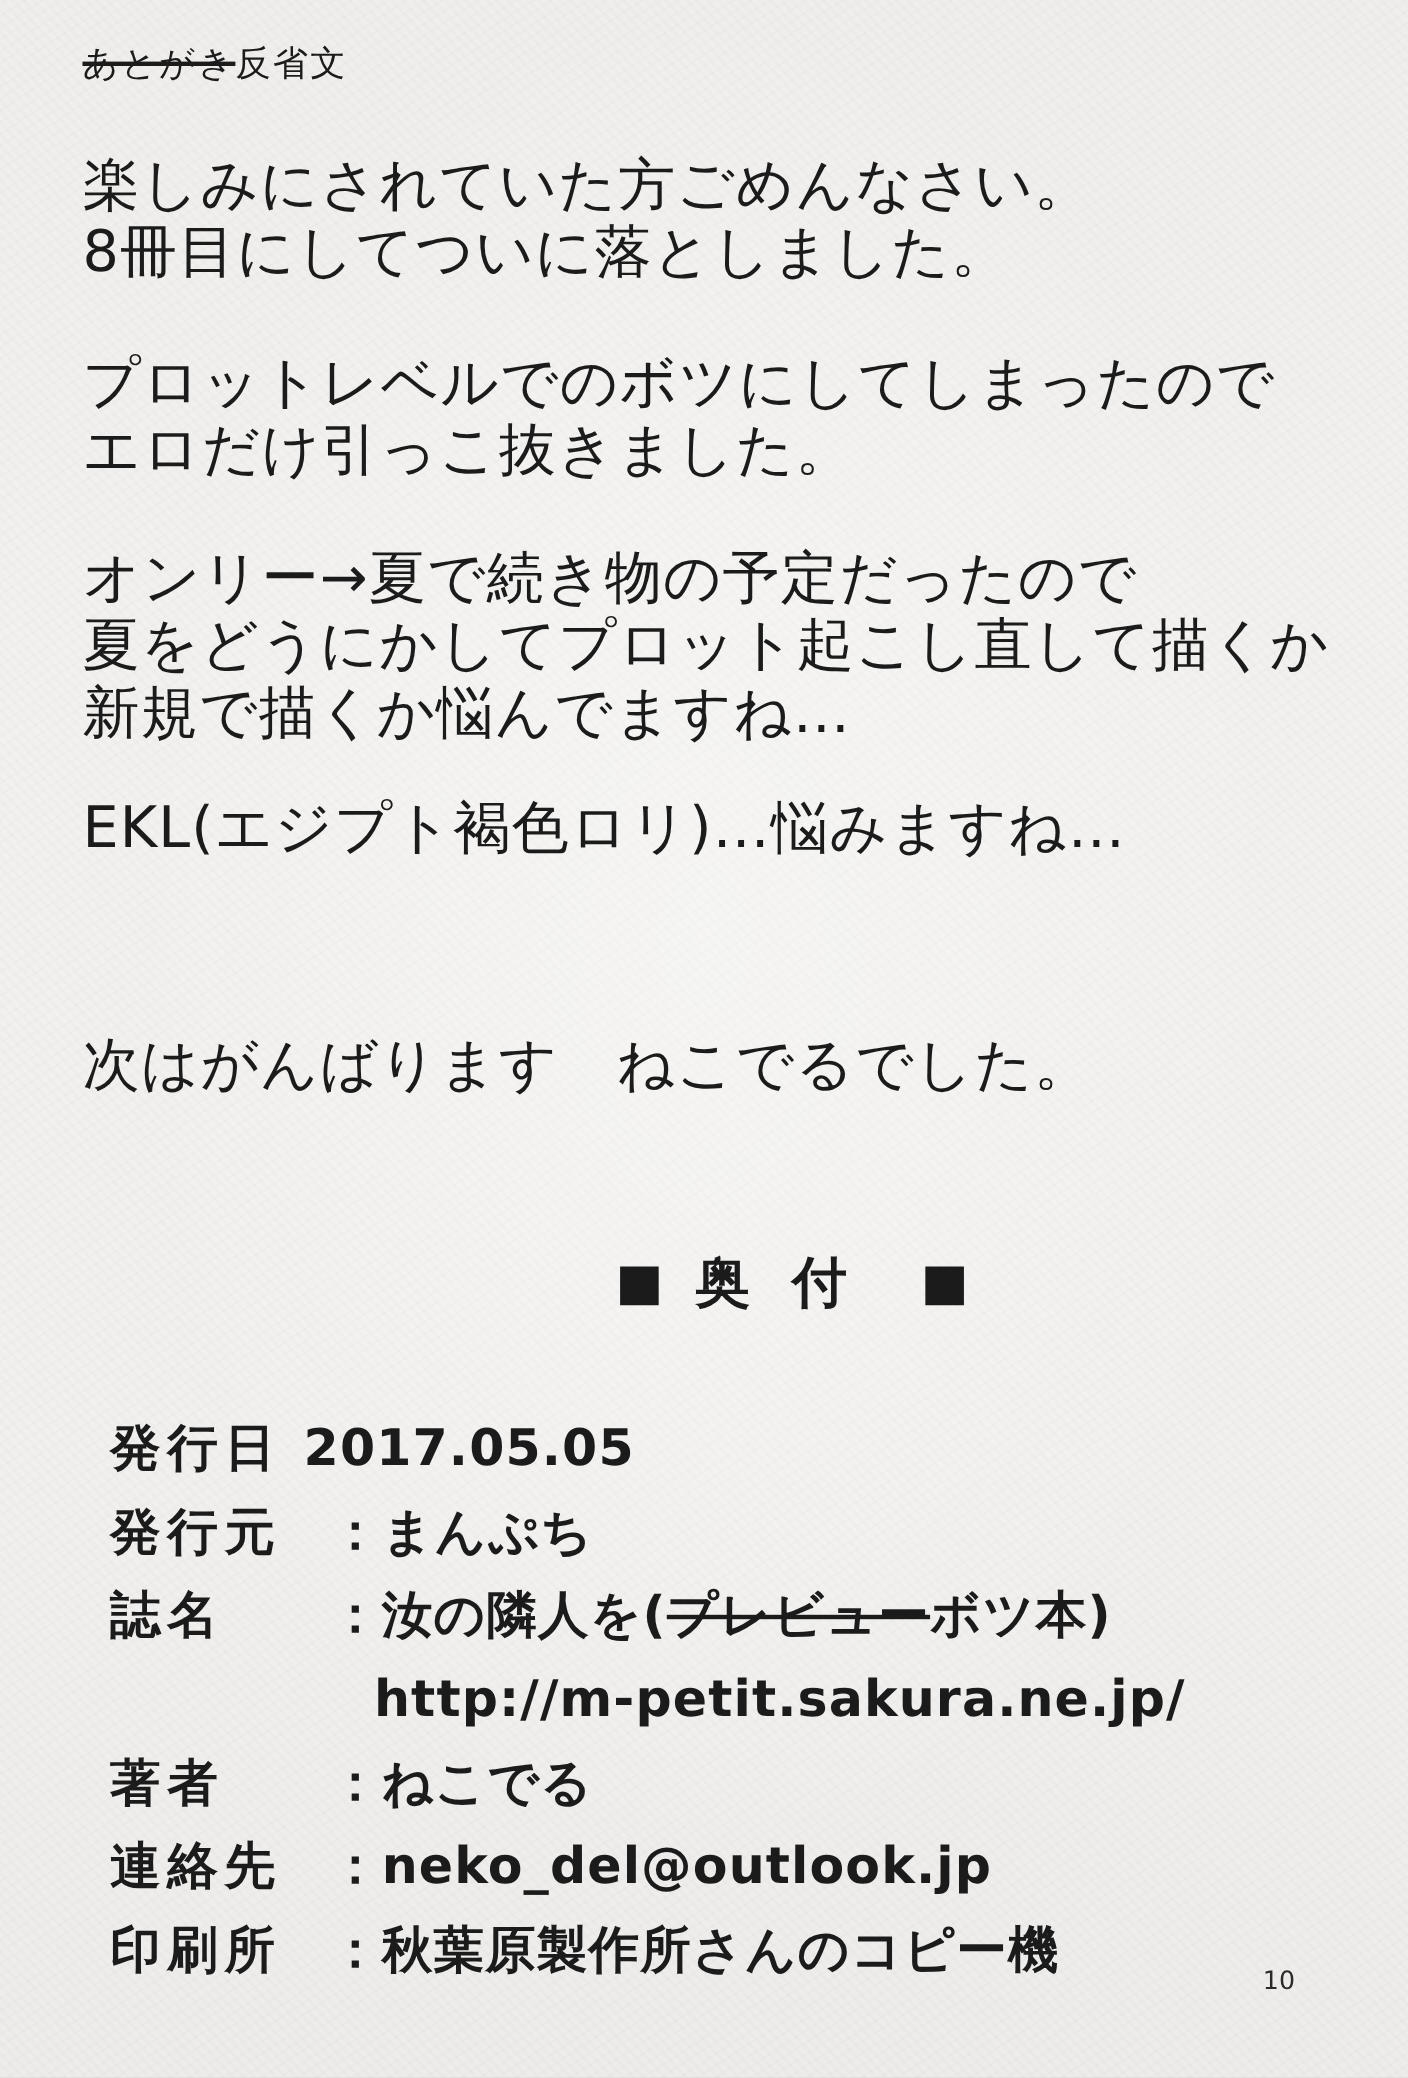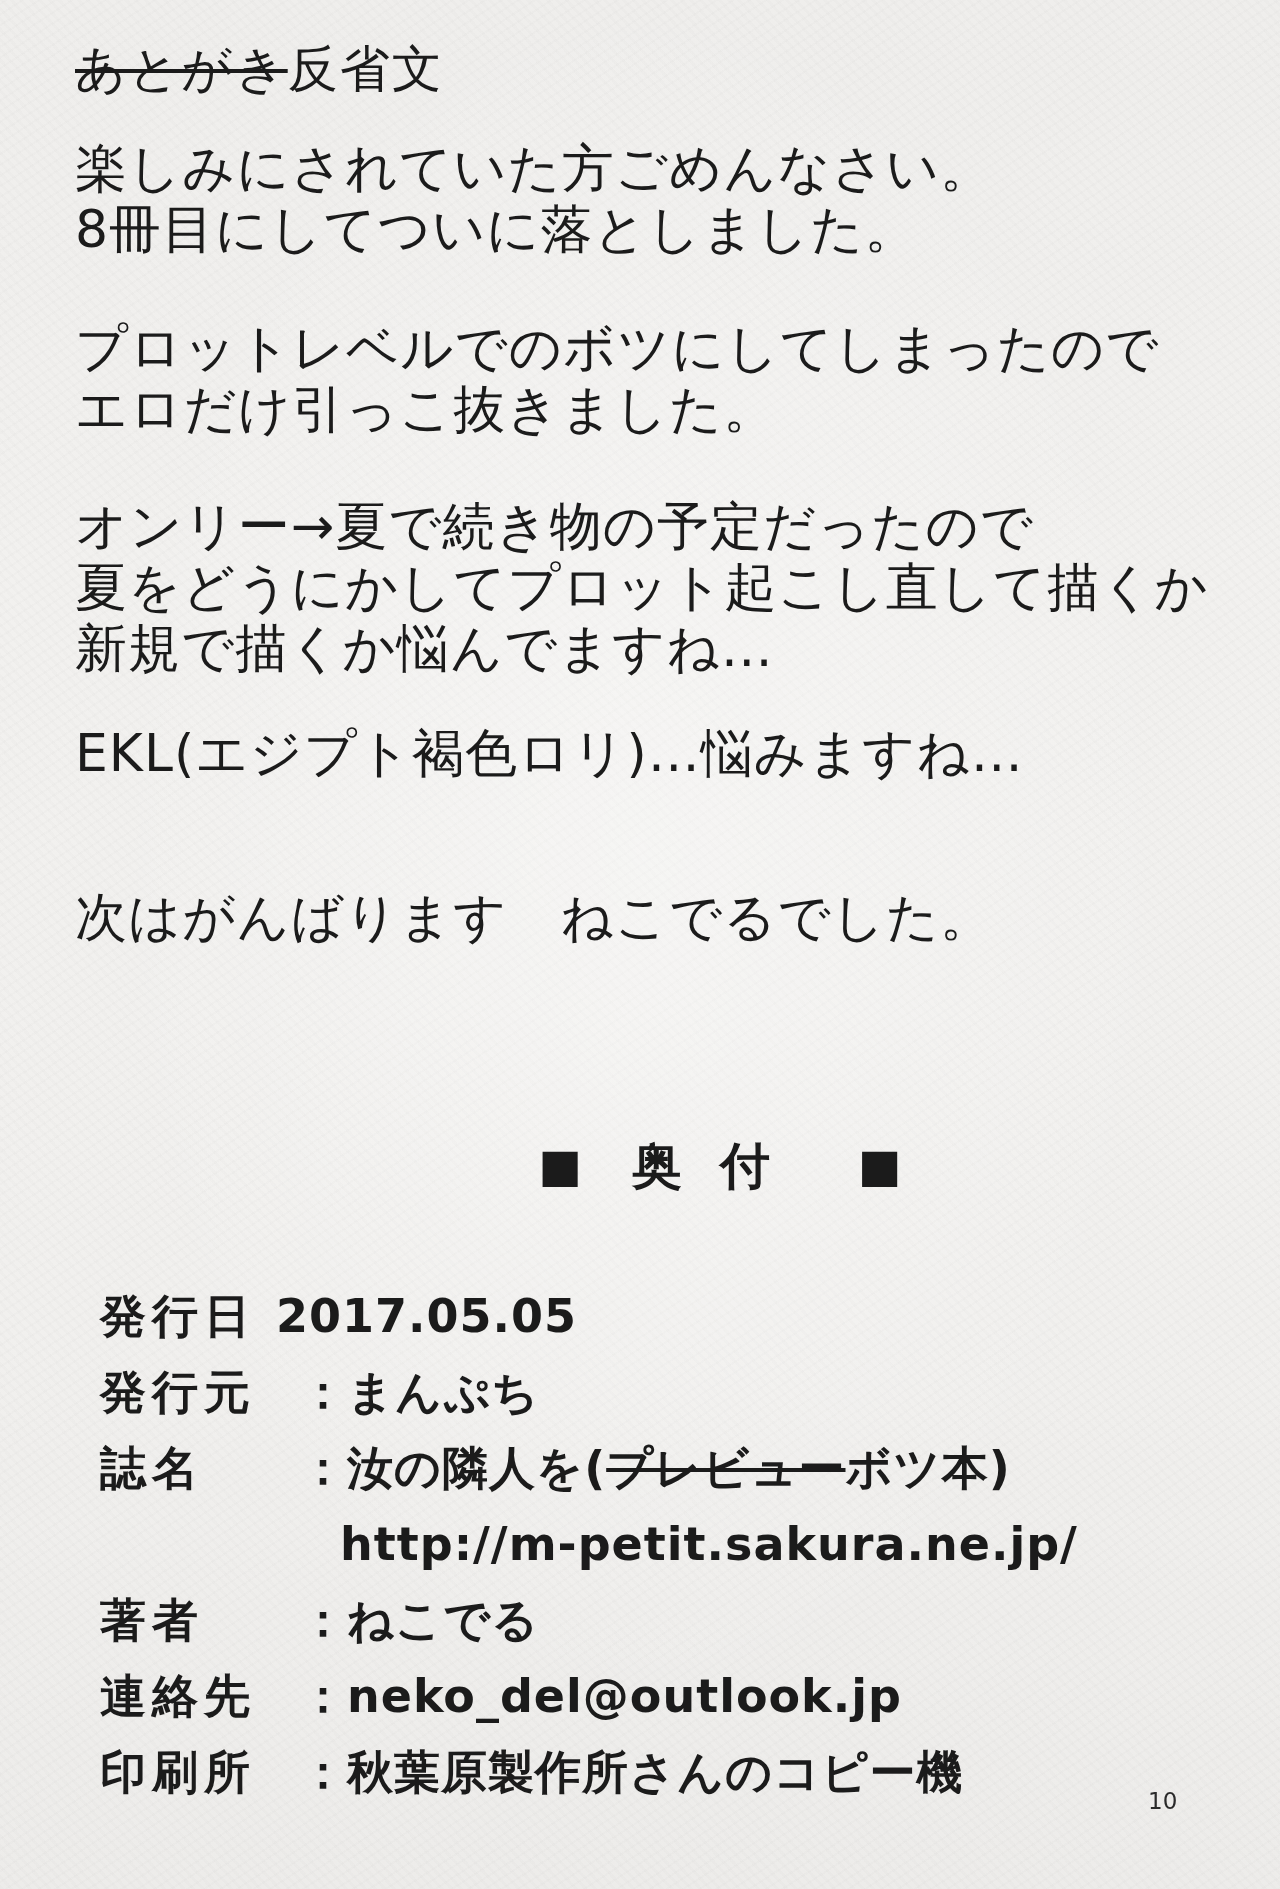--- a/index.html
+++ b/index.html
@@ -26,7 +26,7 @@
     position: absolute;
     left: 75px;
     top: 36px;
-    font-size: 50px;
+    font-size: 32px;
     font-weight: 400;
     letter-spacing: 2px;
     white-space: nowrap;

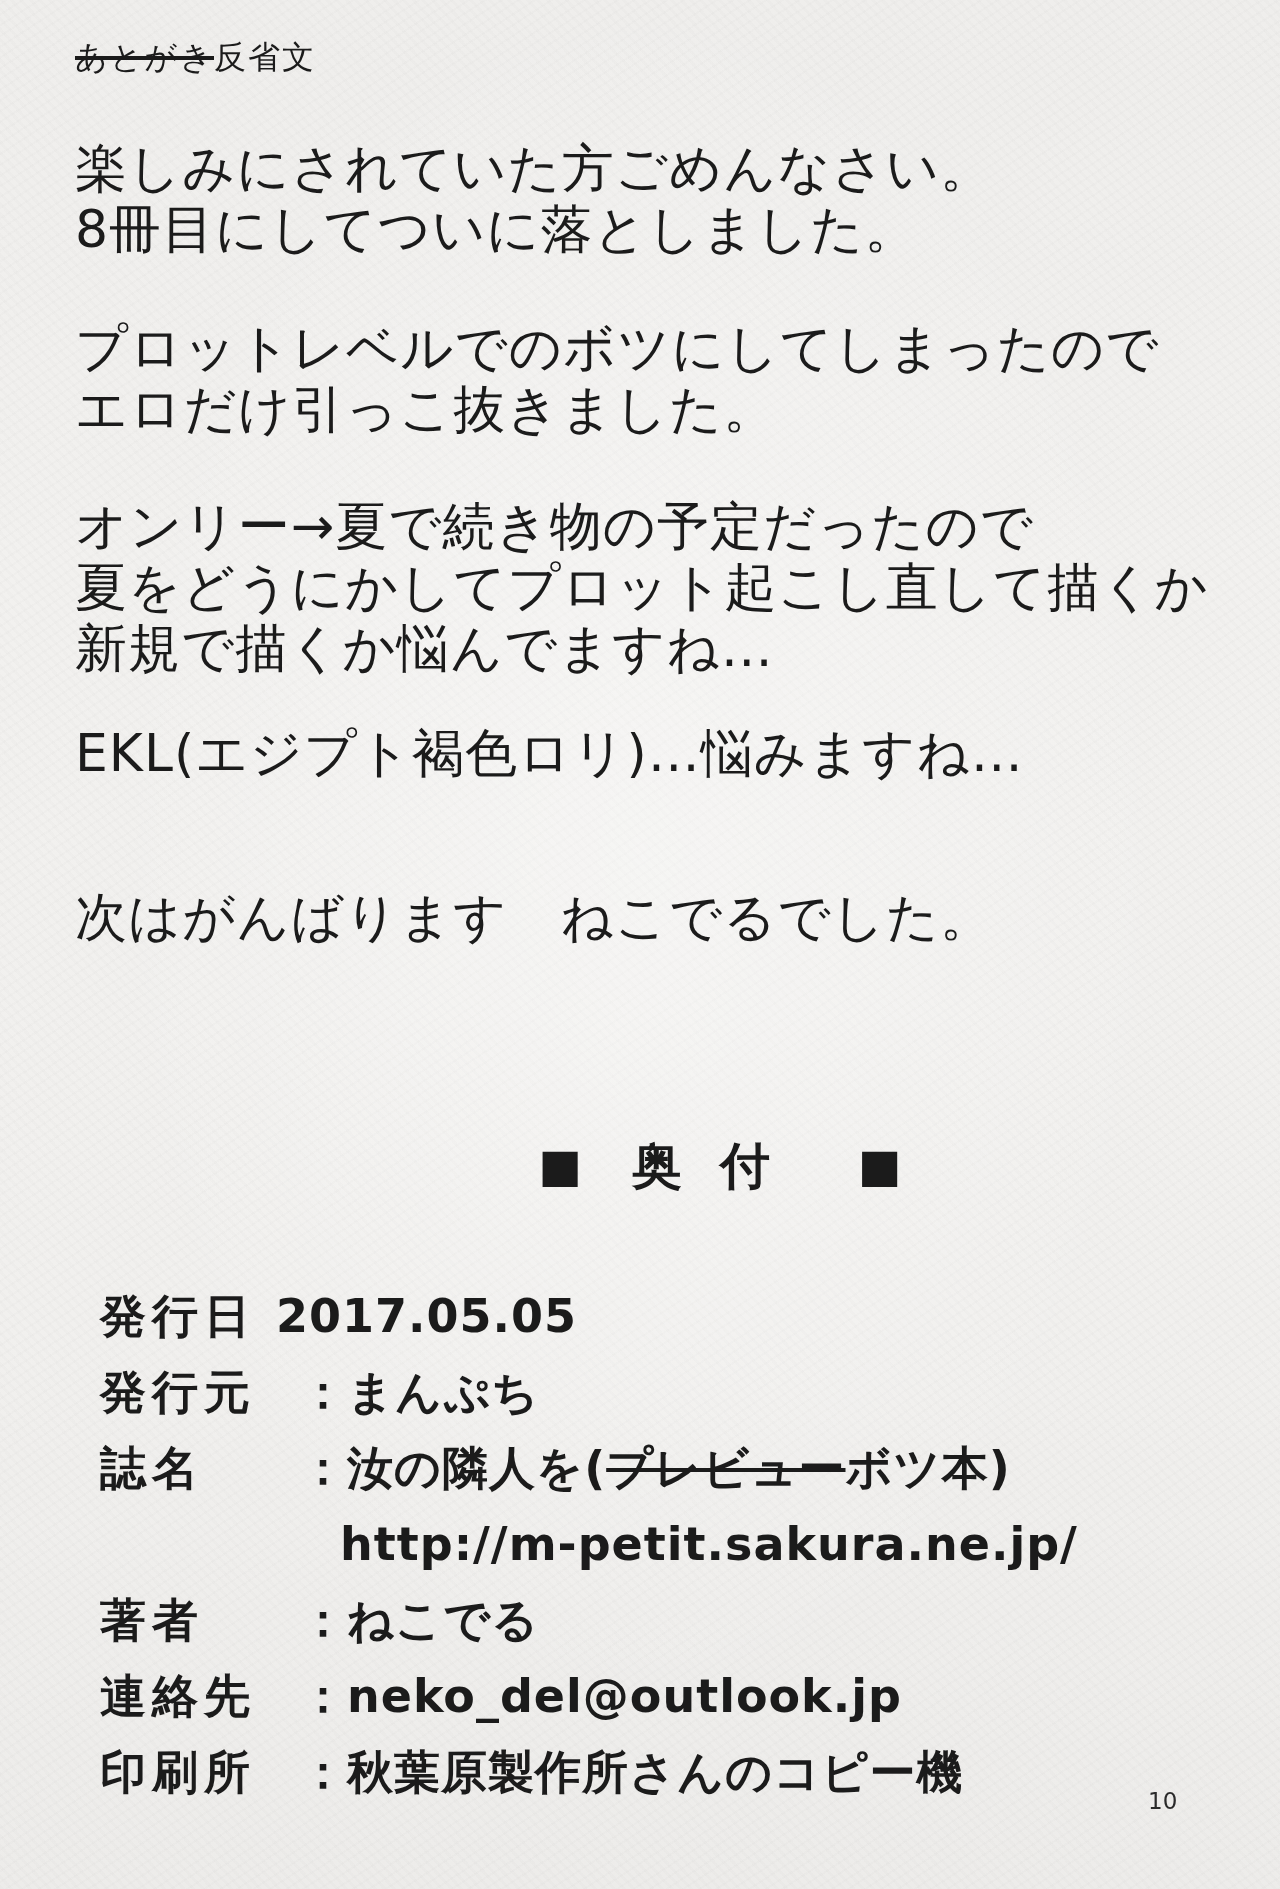--- a/index.html
+++ b/index.html
@@ -48,7 +48,7 @@
   .para-2 { top: 318px; }
   .para-3 { top: 496px; }
   .para-4 { top: 723px; }
-  .para-5 { top: 887px; }
+  .para-5 { top: 938px; }
   
   .colophon-header {
     position: absolute;

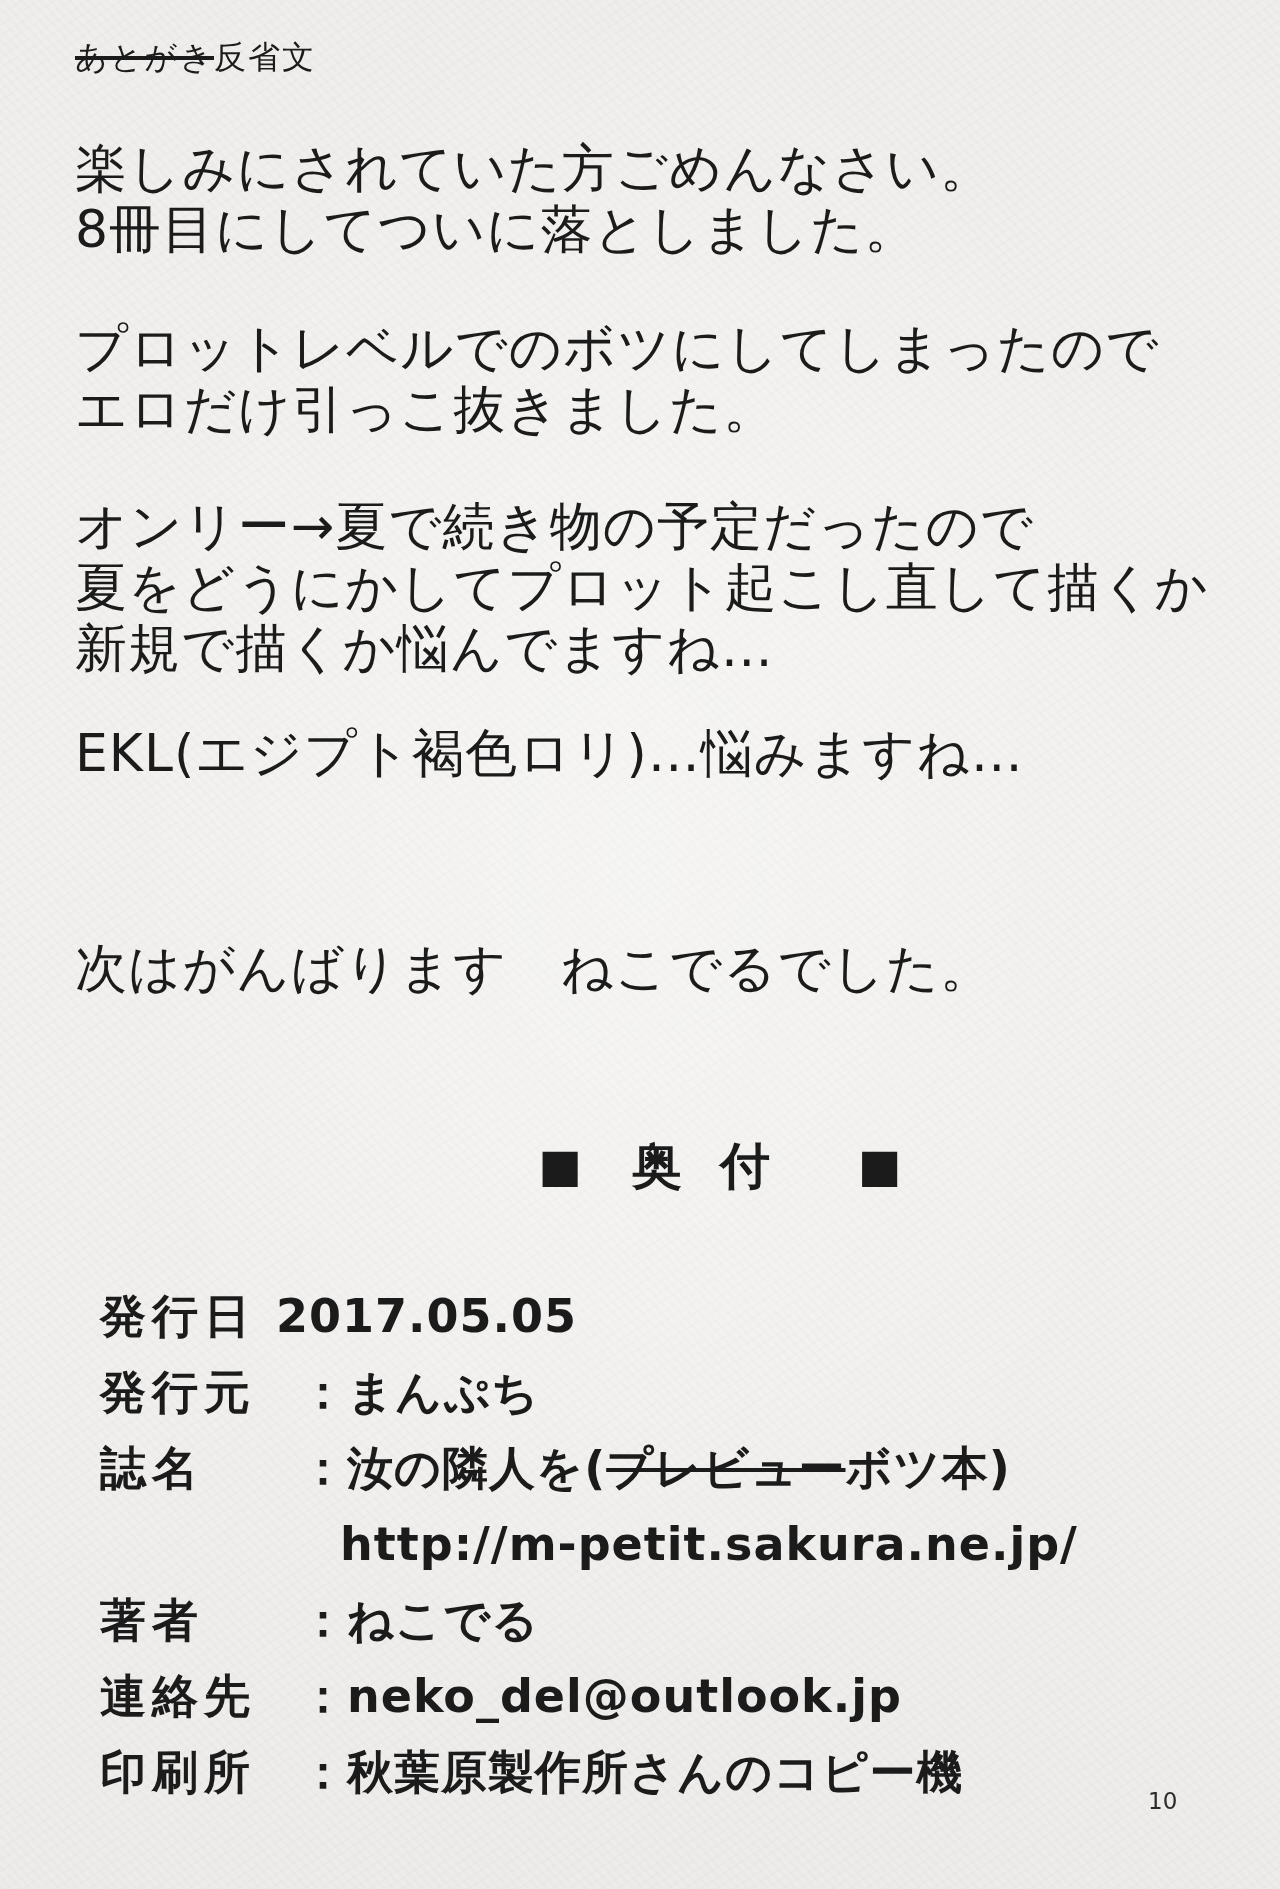--- a/index.html
+++ b/index.html
@@ -69,7 +69,7 @@
   }
   .colophon-header .ctitle {
     display: inline-block;
-    margin: 0 50px;
+    margin: 0 29px;
     letter-spacing: 38px;
     text-align: center;
   }

